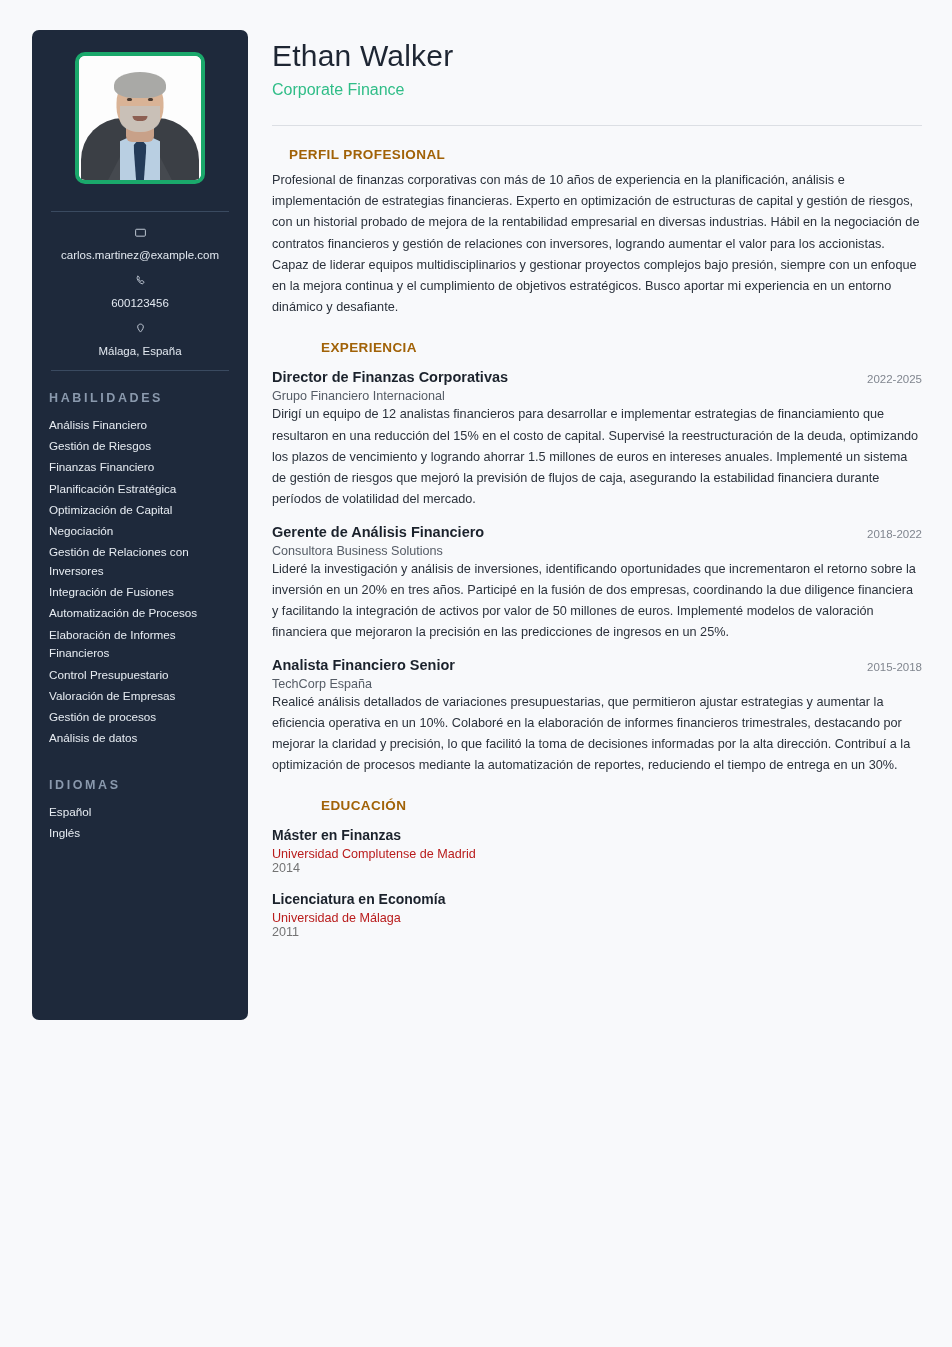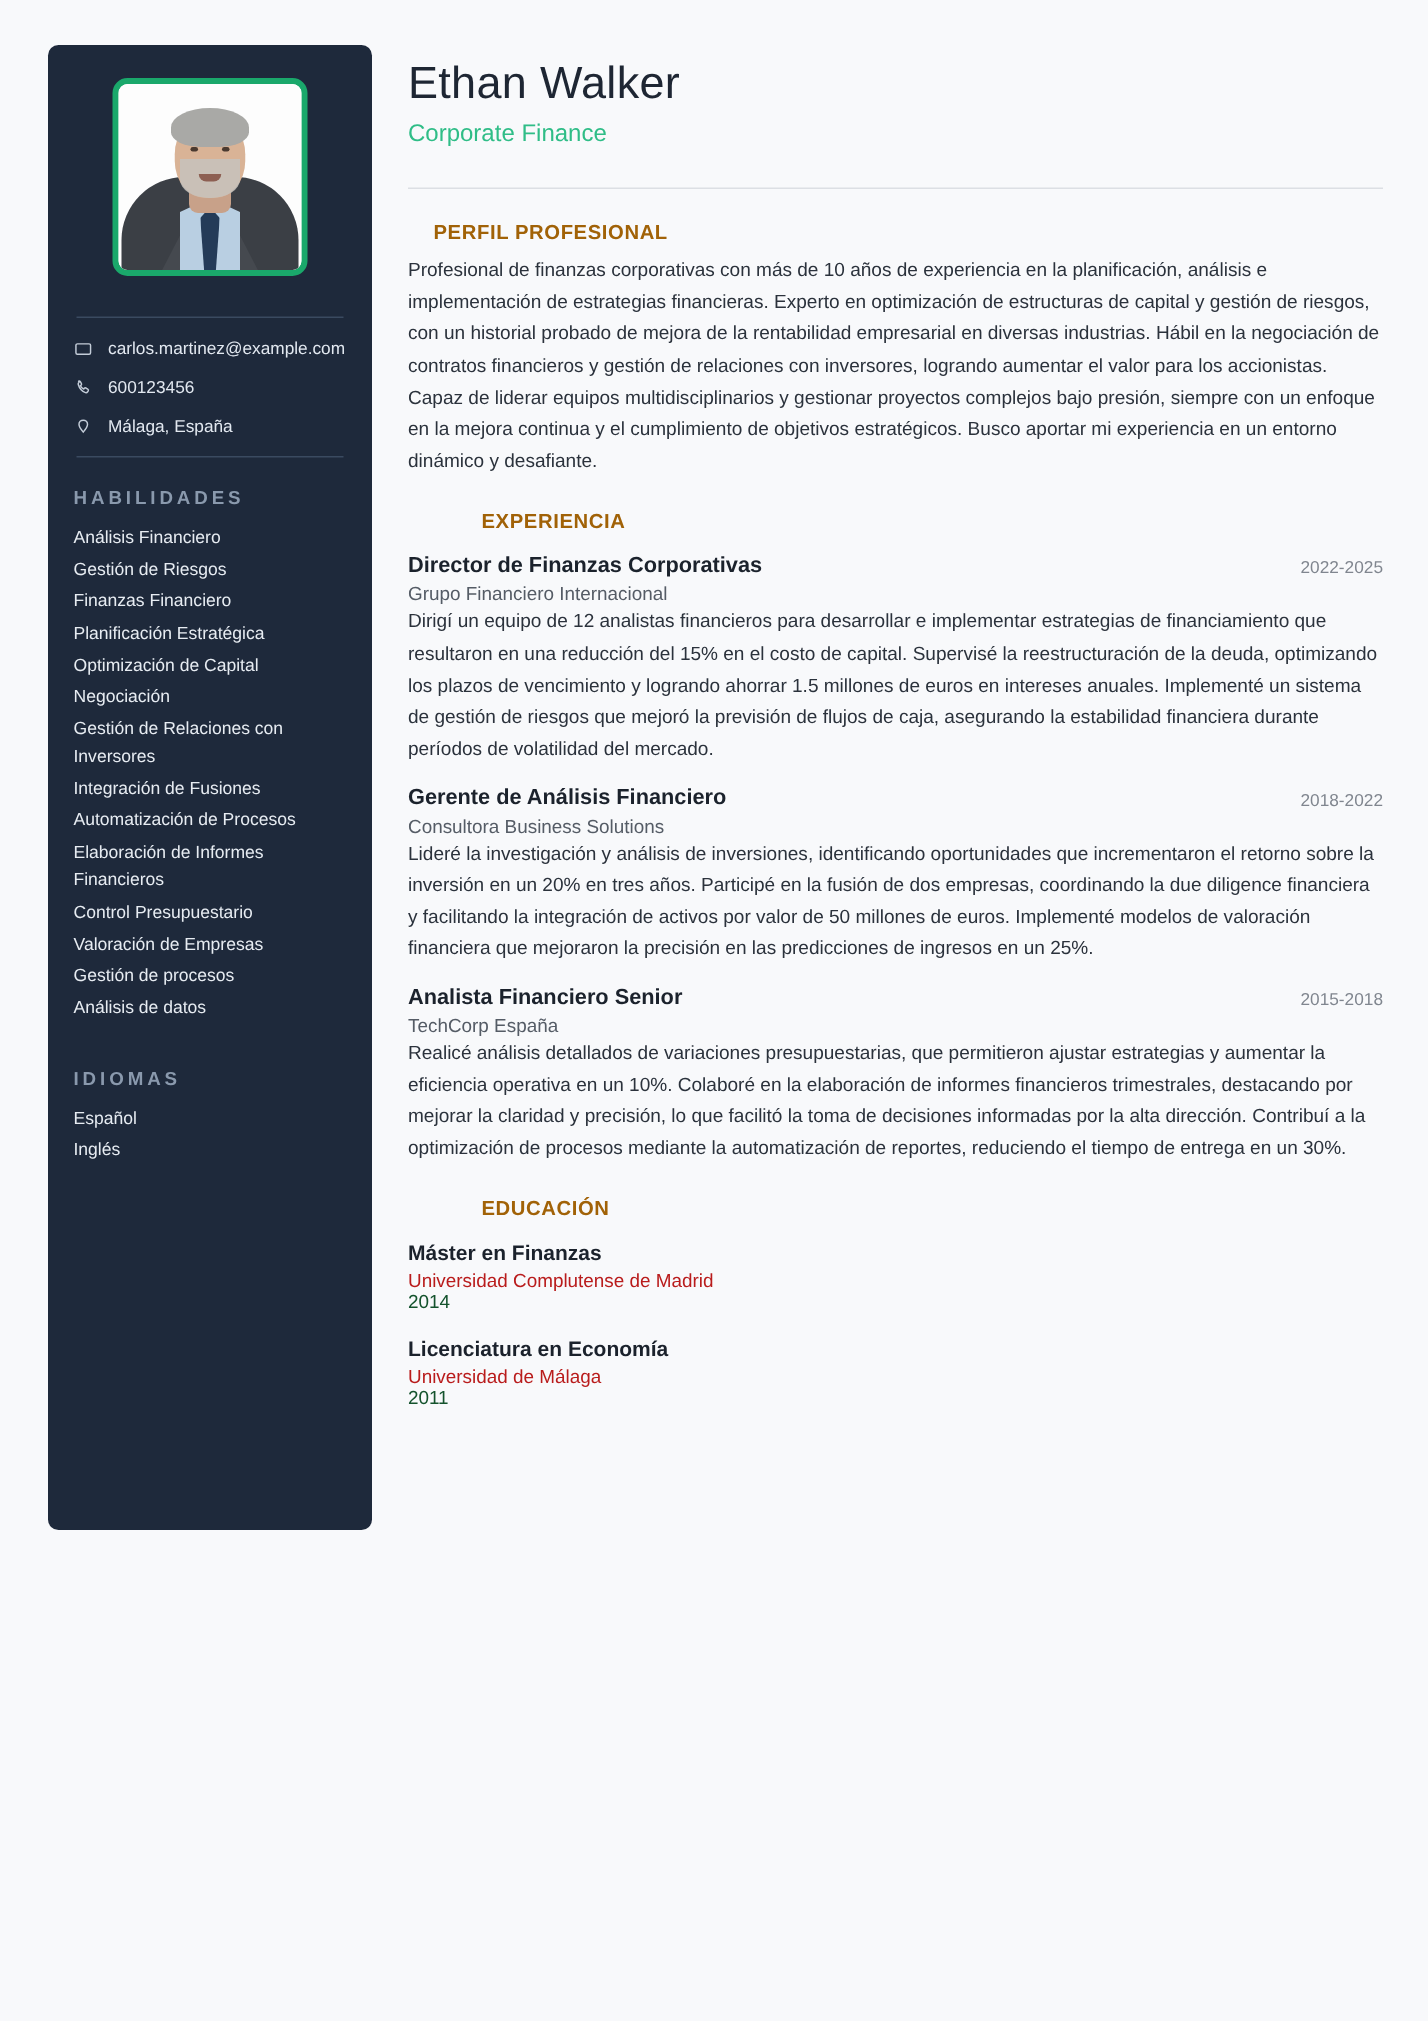--- a/index.html
+++ b/index.html
@@ -102,7 +102,7 @@
   .contact-row {
     display: flex; align-items: center;
     gap: 10px; margin-bottom: 13px;
-    color: #e2e8f0; font-size: 11.5px;
+    color: #e2e8f0; font-size: 11.5px; flex-direction: column;
   }
   .contact-row .ico {
     width: 13px; height: 13px; flex: 0 0 13px;

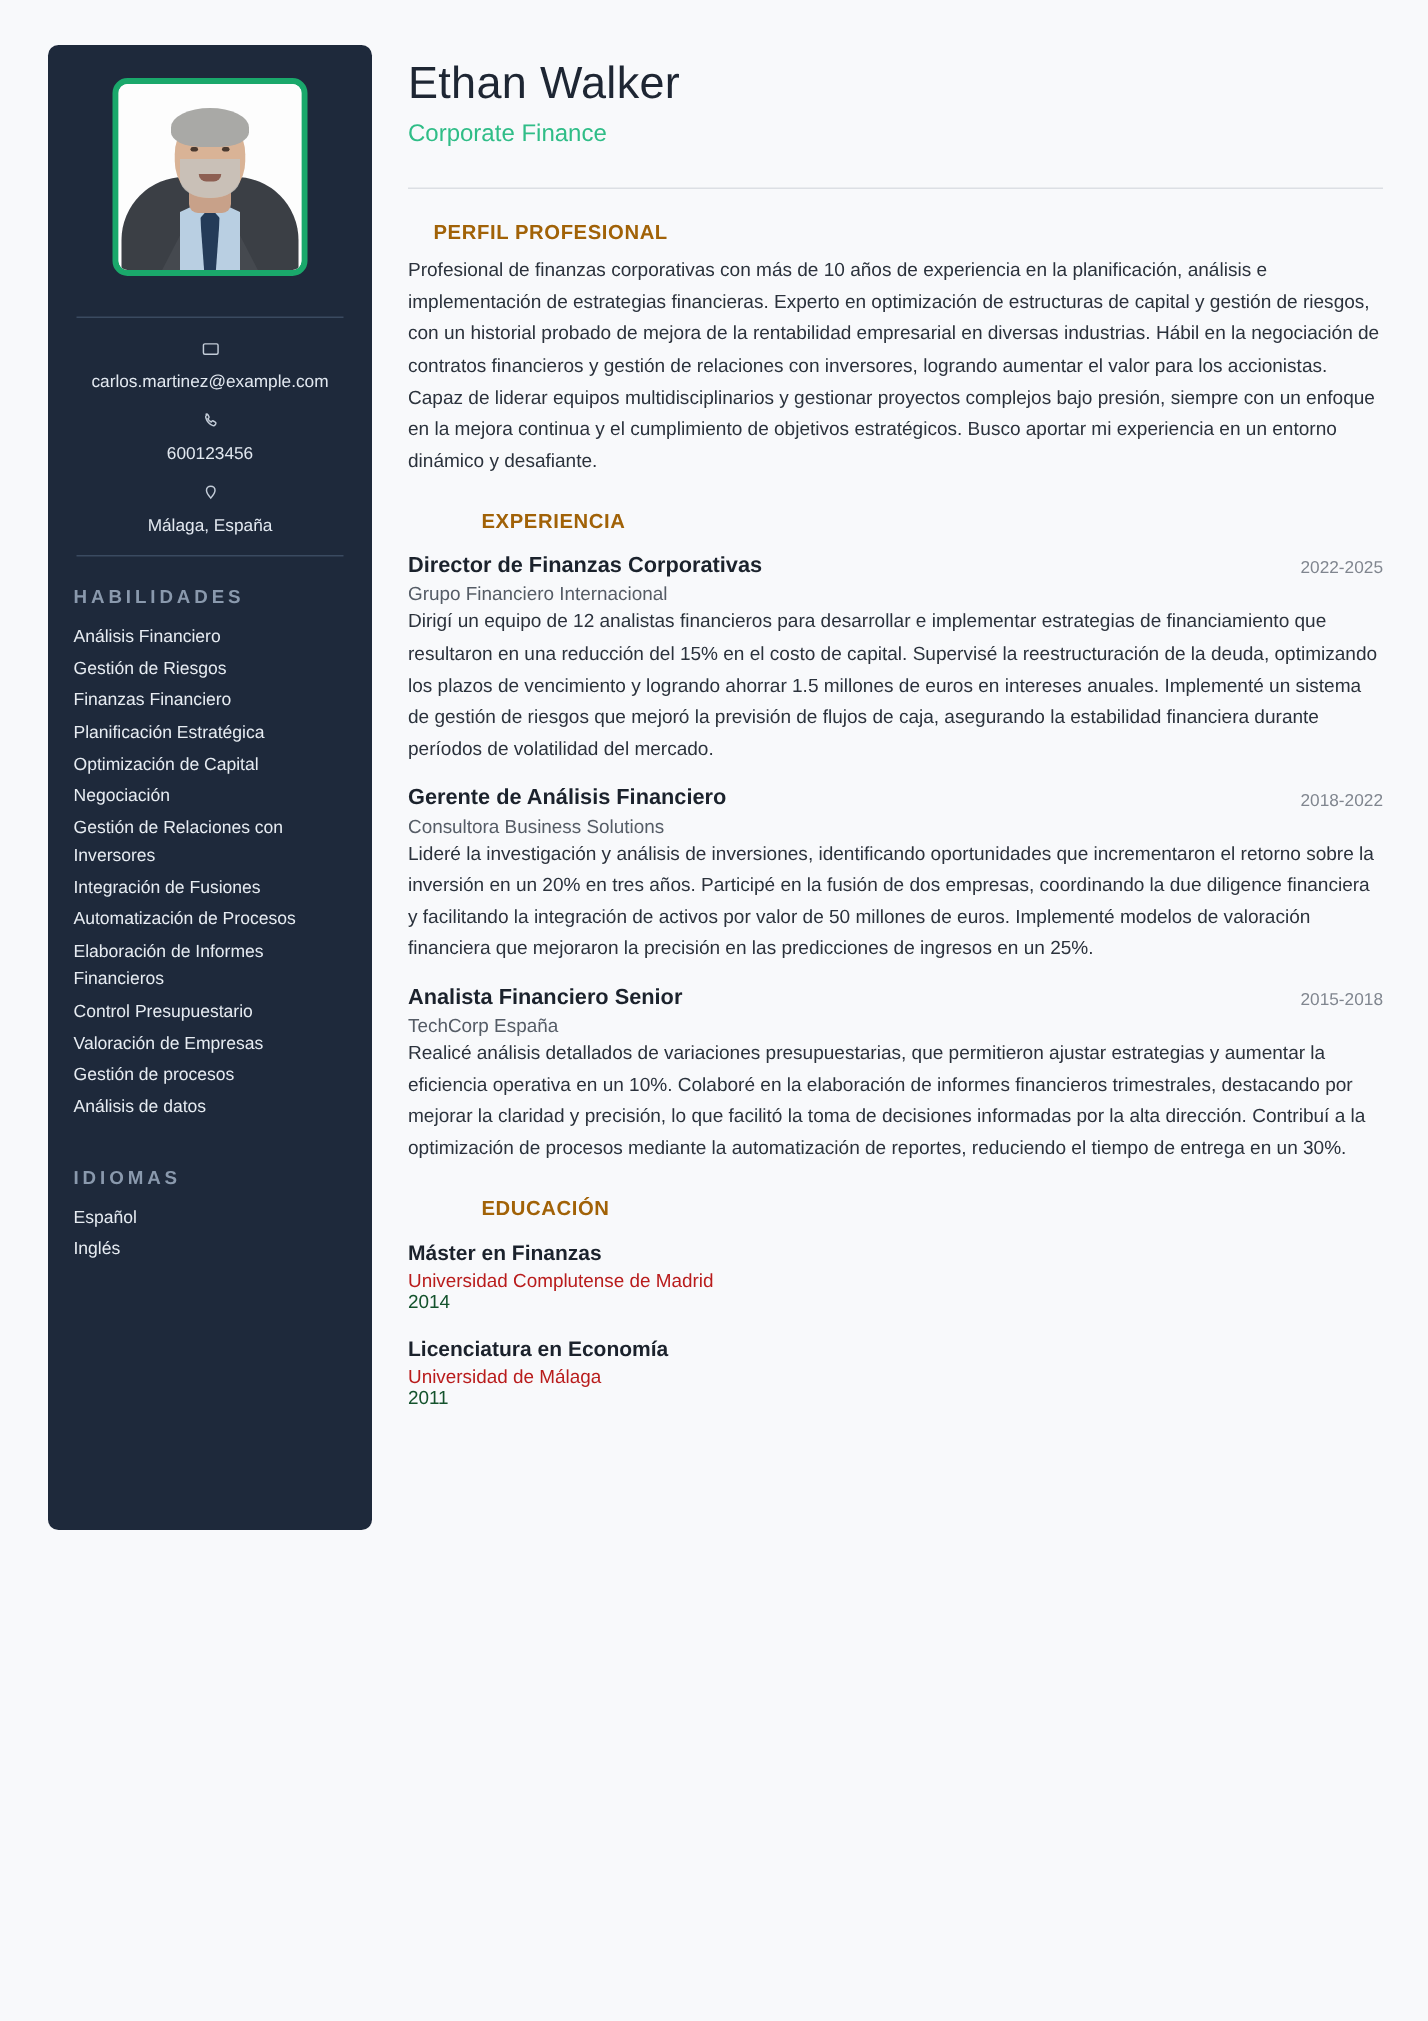--- a/index.html
+++ b/index.html
@@ -168,7 +168,7 @@
   .edu { margin-top: 14px; }
   .edu-degree { font-size: 14px; font-weight: bold; color: #1b222c; }
   .edu-school { font-size: 12.6px; color: #b91c1c; margin-top: 4px; }
-  .edu-year { font-size: 12.6px; color: #14532d; line-height: 1.25; }
+  .edu-year { font-size: 12.6px; color: #737373; line-height: 1.25; }
 </style>
 </head>
 <body>

